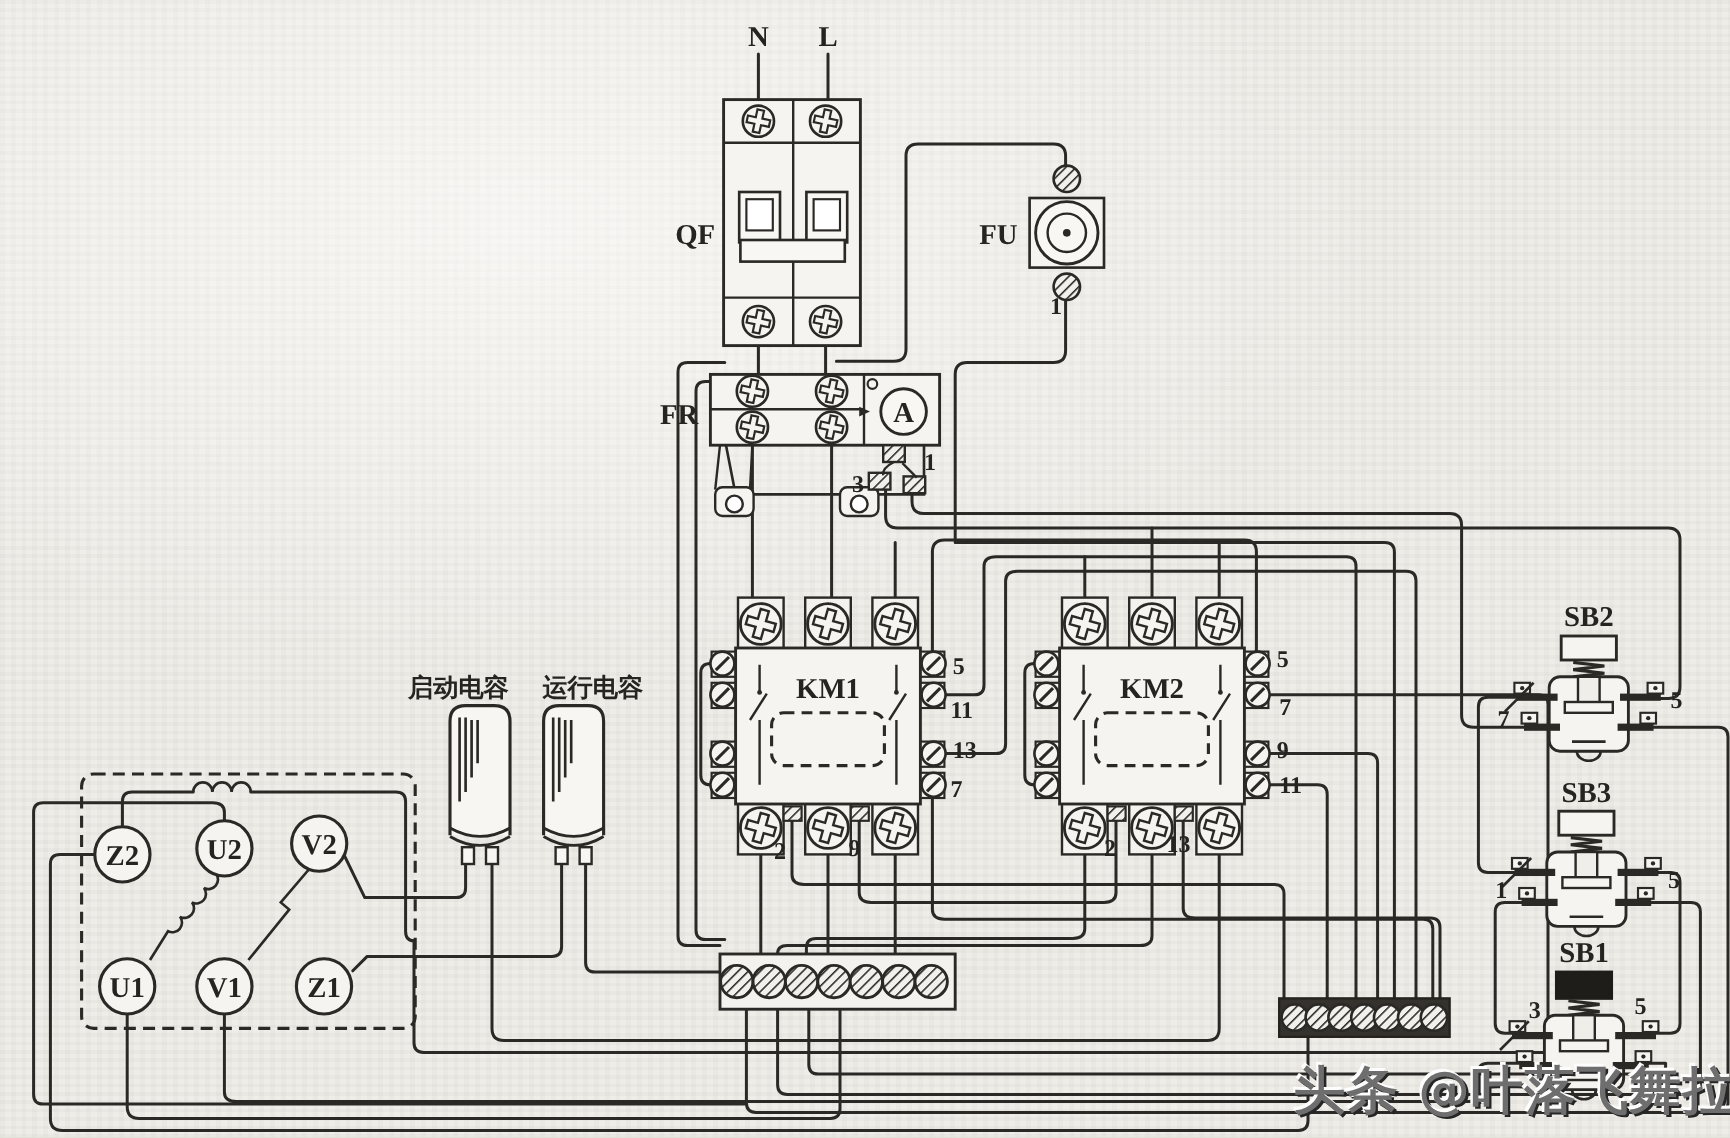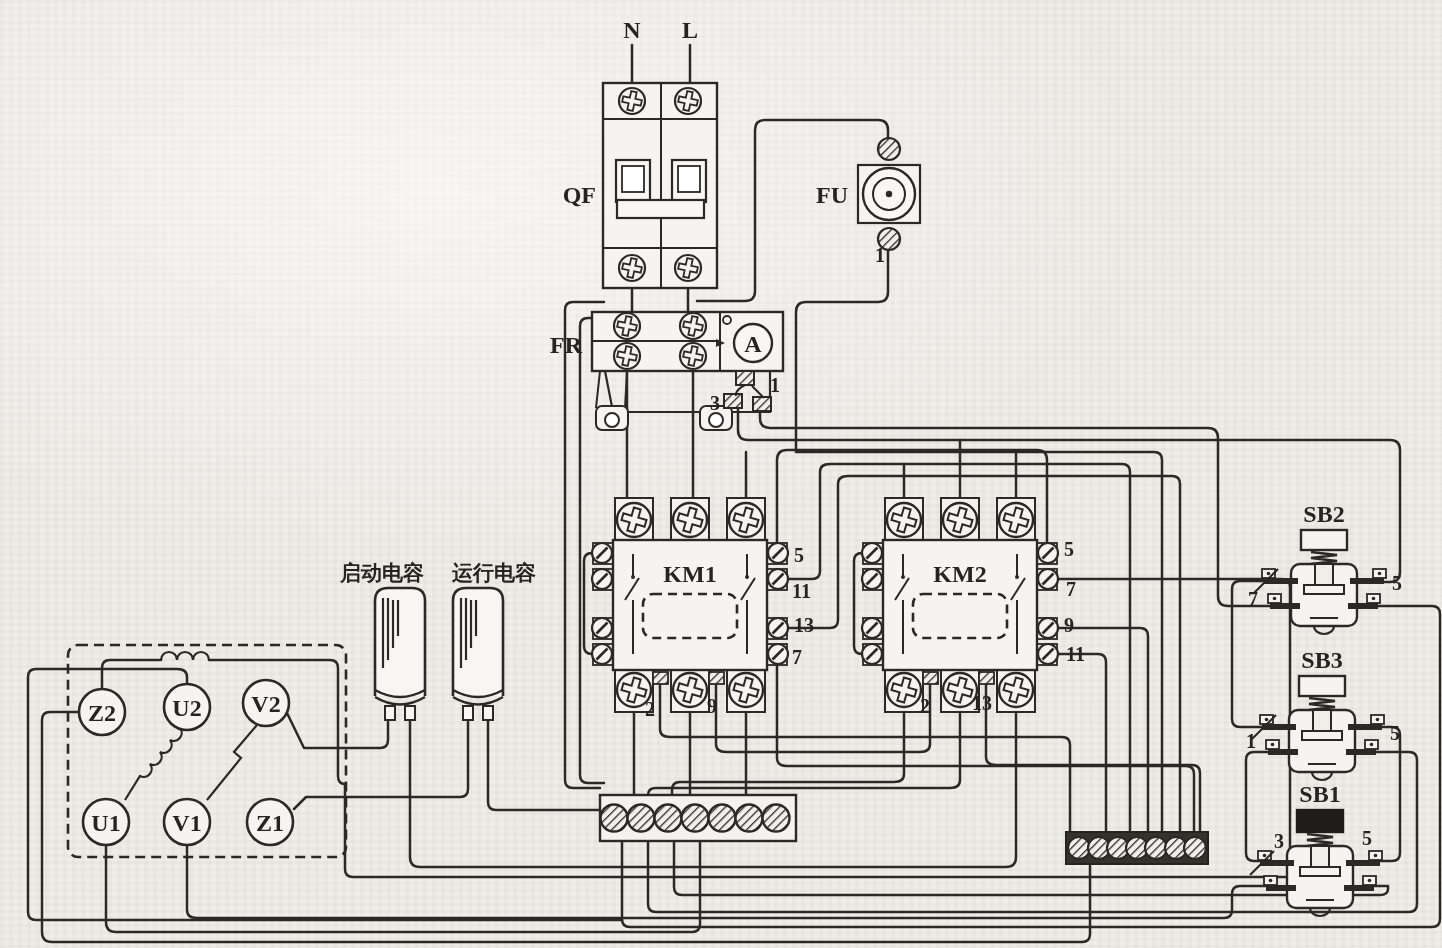--- a/index.html
+++ b/index.html
@@ -349,6 +349,7 @@
   </g>
 </svg>
 
+<div class="watermark">头条 @叶落飞舞拉</div>
 </div>
 
 </body></html>

